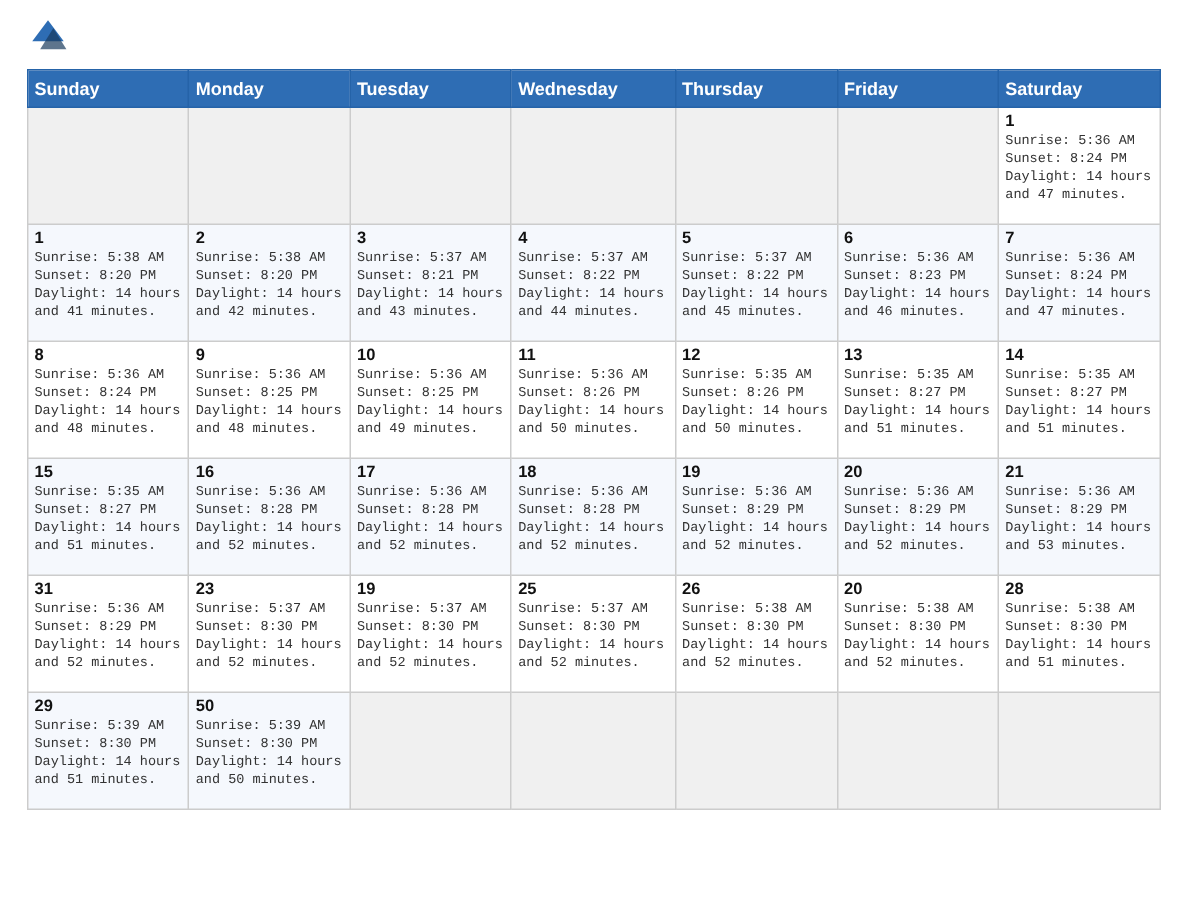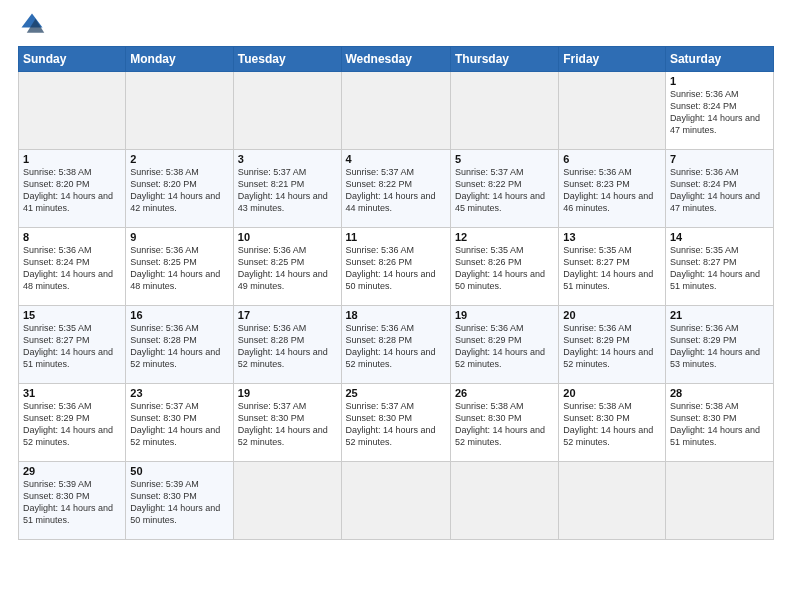--- a/index.html
+++ b/index.html
@@ -96,6 +96,7 @@
       font-size: 9px;
       color: #333;
       line-height: 1.35;
+      font-family: Liberation Mono, monospace;
     }
     .empty-cell {
       background: #f0f0f0 !important;

